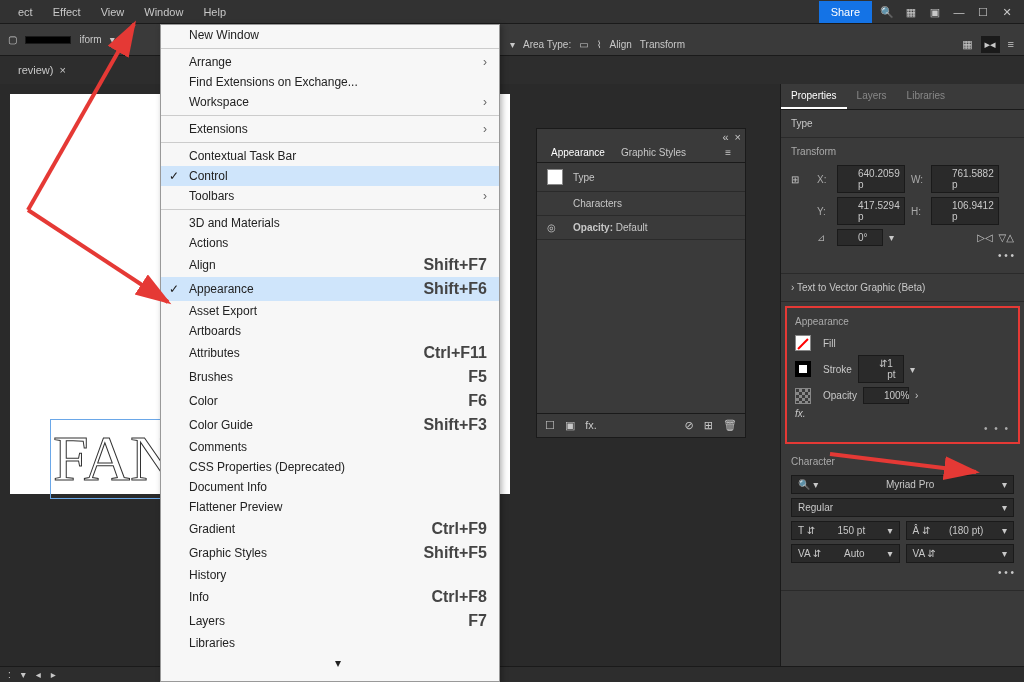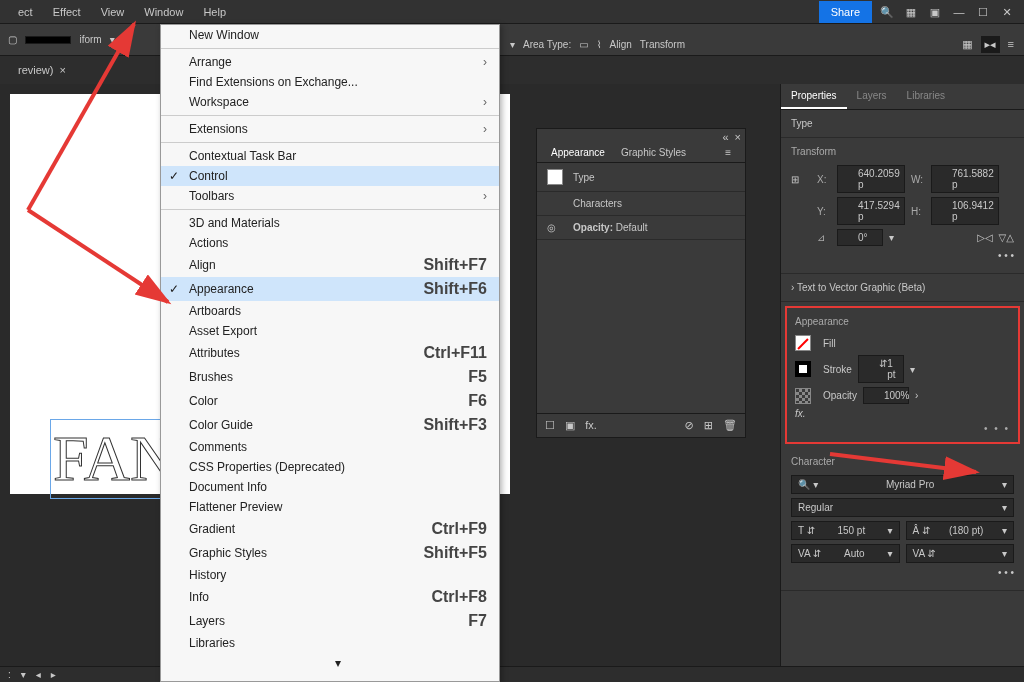--- a/index.html
+++ b/index.html
@@ -294,10 +294,10 @@
         <span class="shortcut">Shift+F6</span>
       </div>
       <div class="item">
+        <span>Asset Export</span>
+      </div>
+      <div class="item">
         <span>Artboards</span>
-      </div>
-      <div class="item">
-        <span>Asset Export</span>
       </div>
       <div class="item">
         <span>Attributes</span>

